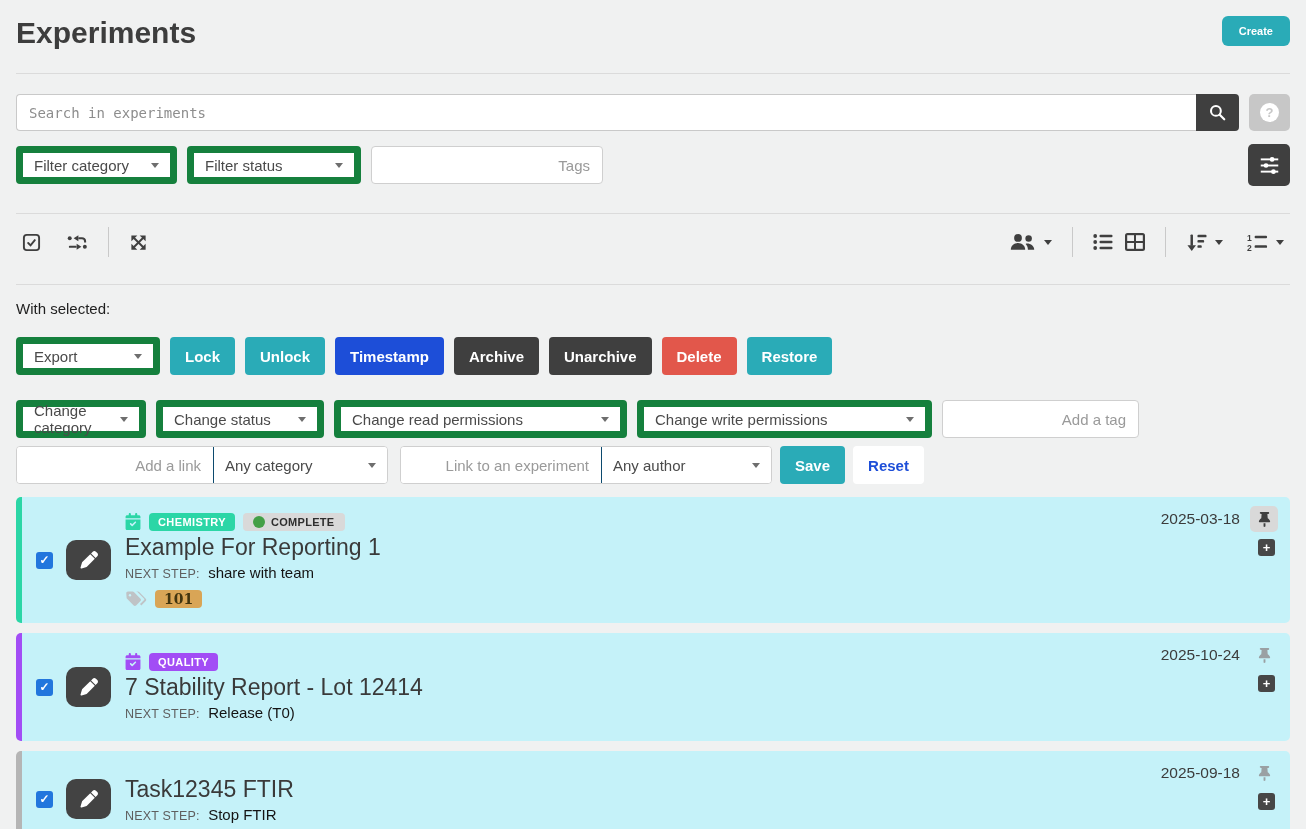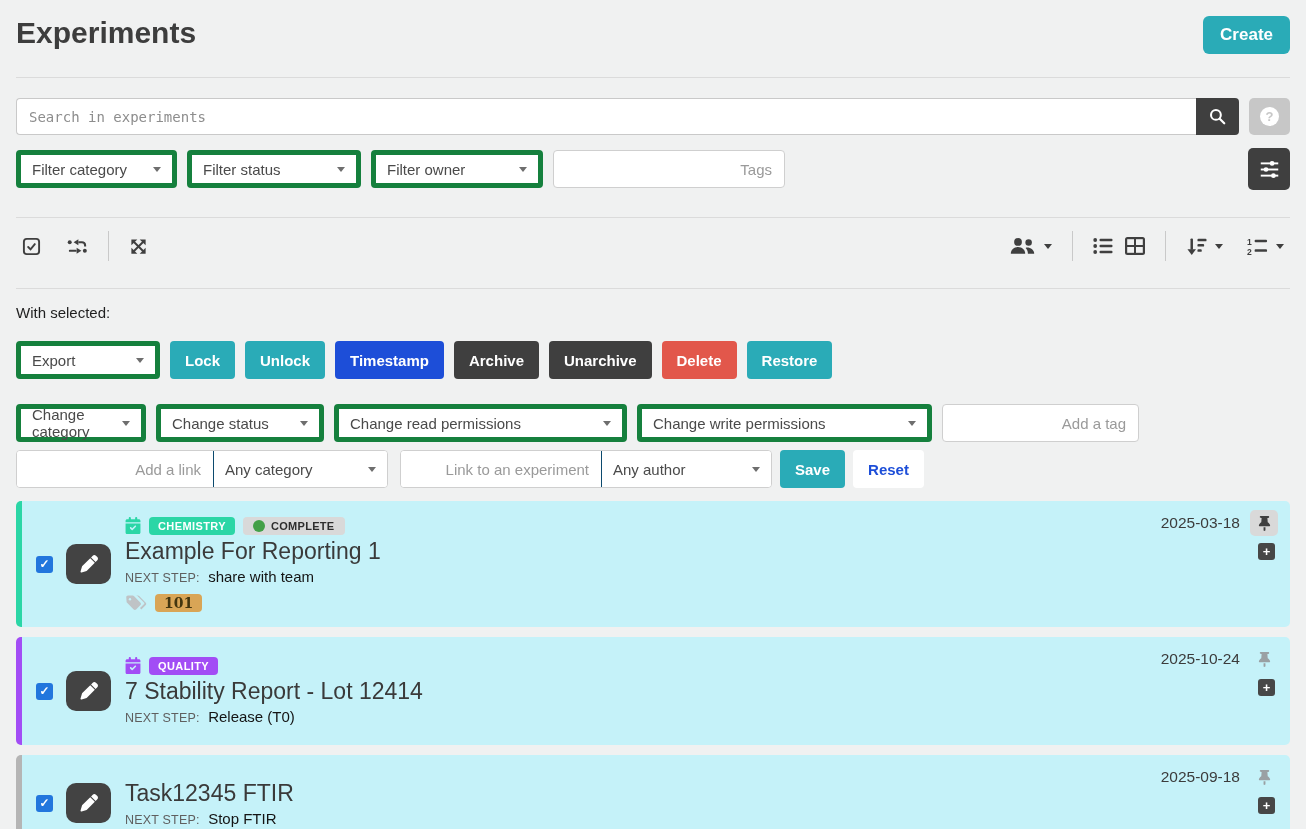--- a/index.html
+++ b/index.html
@@ -15,7 +15,7 @@
   .hdr { display:flex; justify-content:space-between; align-items:flex-start; }
   h1 { font-size:30px; font-weight:600; color:#3d3d3d; }
   .btn { border:none; cursor:pointer; font-family:inherit; }
-  .create-btn { background:#2aabb7; color:#fff; font-size:17px; font-weight:bold;
+  .create-btn { background:#2aabb7; color:#fff; font-size:11px; font-weight:bold;
     padding:9px 17px; border-radius:6px; }
 
   .hr { border:none; border-top:1px solid #dbdbdb; }

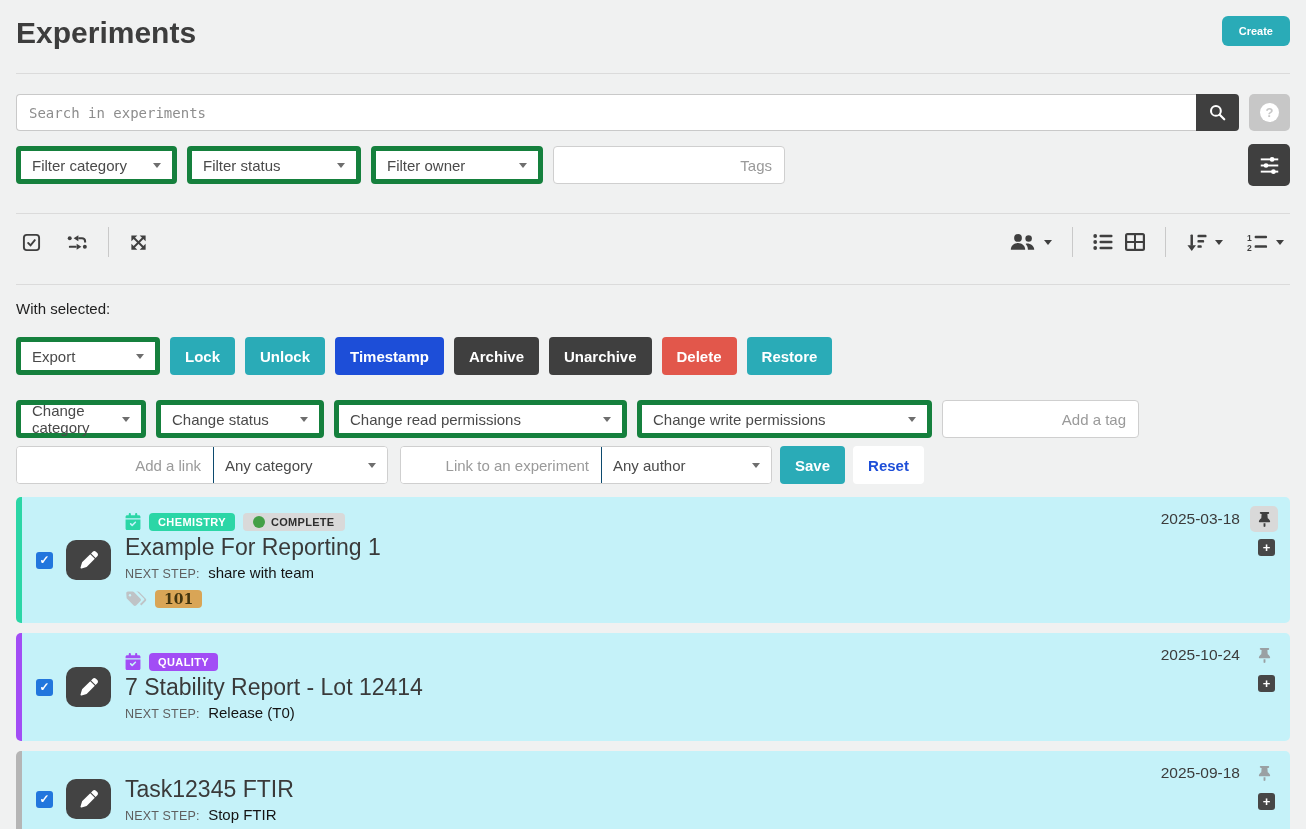--- a/index.html
+++ b/index.html
@@ -36,7 +36,7 @@
 
   
   .filter-row { display:flex; gap:10px; margin-top:13px; align-items:center; }
-  .sel { background:#fff; border:5px solid #15803d; border-radius:4px; height:38px;
+  .sel { background:#fff; border:7px solid #15803d; border-radius:4px; height:38px;
     display:flex; align-items:center; justify-content:space-between; padding:0 11px;
     font-size:15px; color:#4a4a4a; cursor:pointer; }
   .caret { width:0; height:0; border-left:4.5px solid transparent; border-right:4.5px solid transparent;

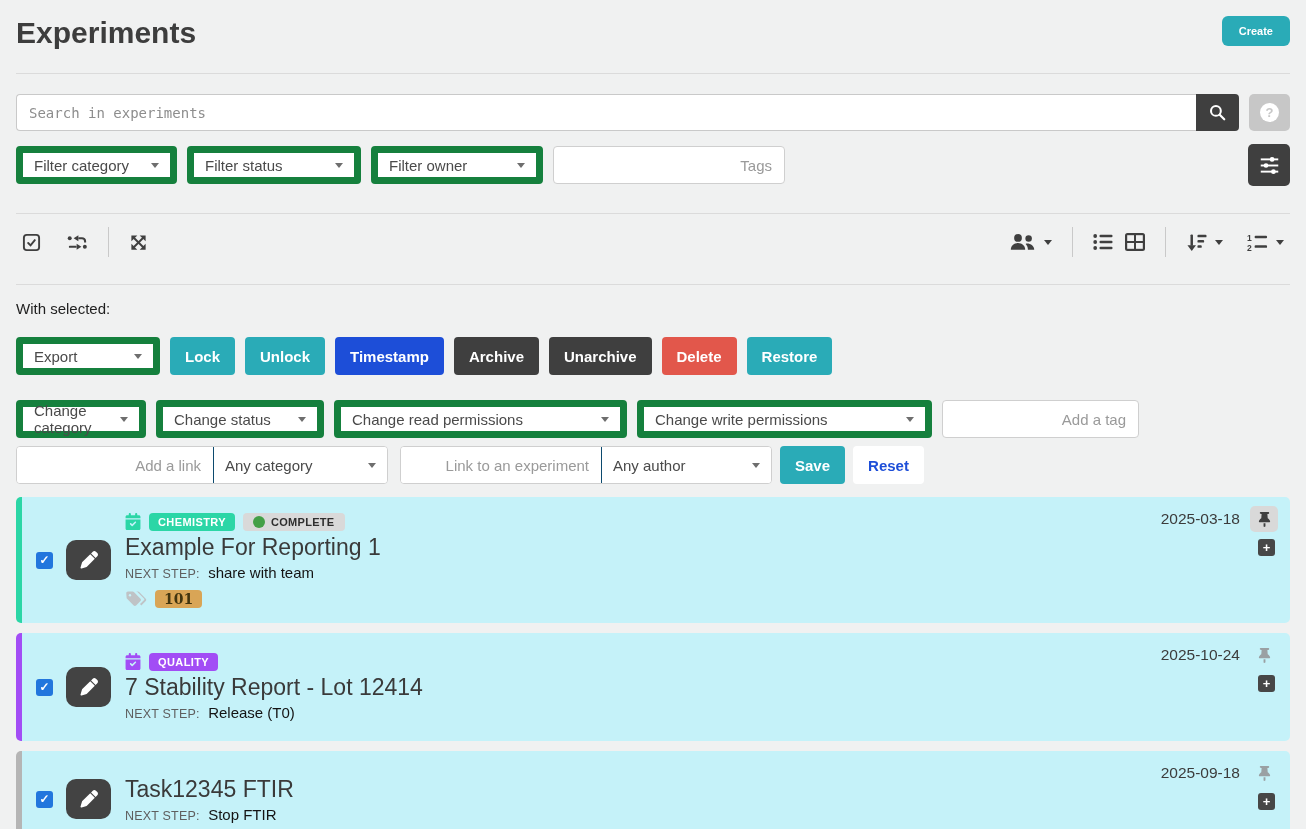--- a/index.html
+++ b/index.html
@@ -139,10 +139,6 @@
       <span>Filter status</span>
       <span class="caret"></span>
     </div>
-    <div class="sel" style="width:172px">
-      <span>Filter owner</span>
-      <span class="caret"></span>
-    </div>
     <input class="tbox" style="width: 232px;" placeholder="Tags">
     <div class="spacer"></div>
     <button class="btn sliders-btn" style="background-color: rgb(63, 63, 63);">

